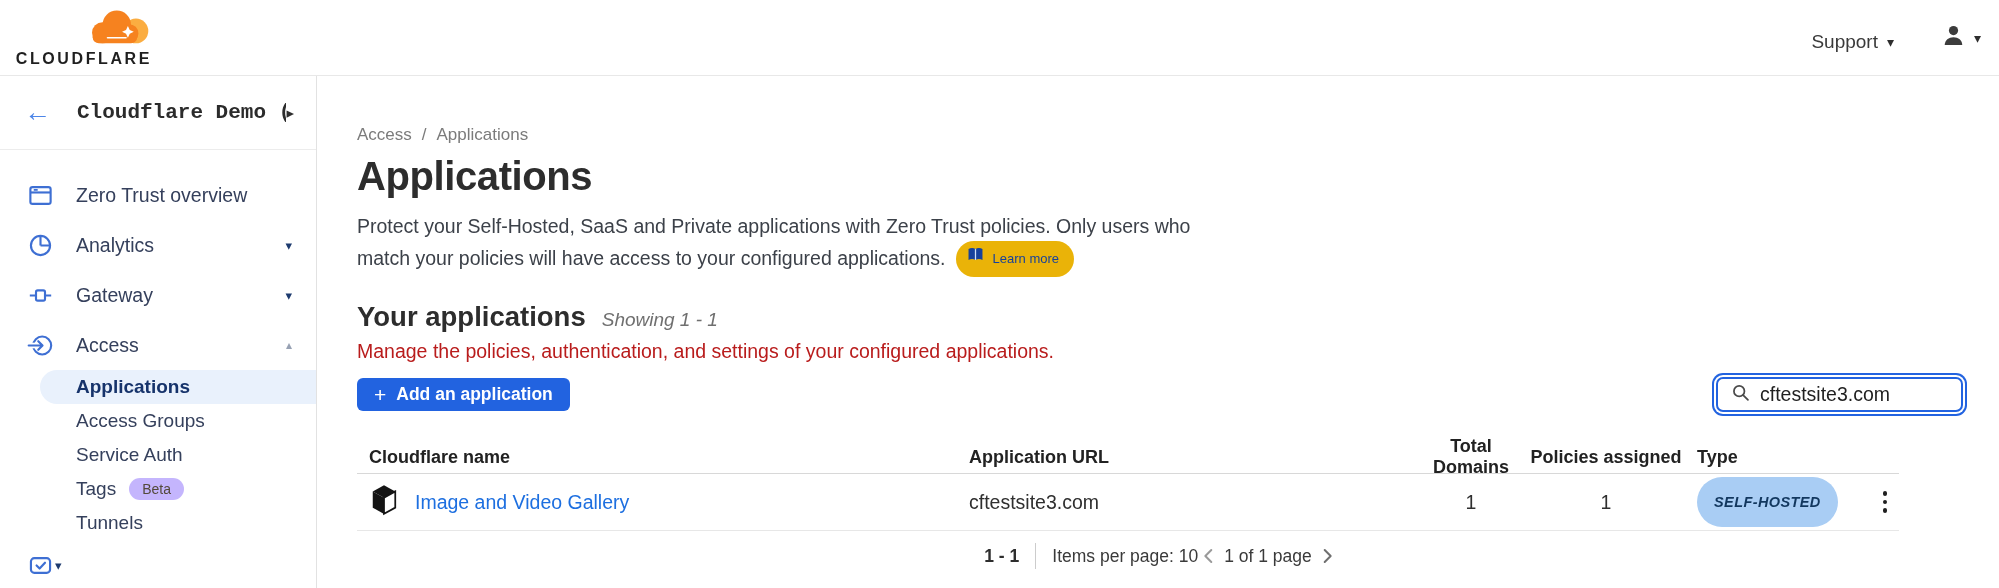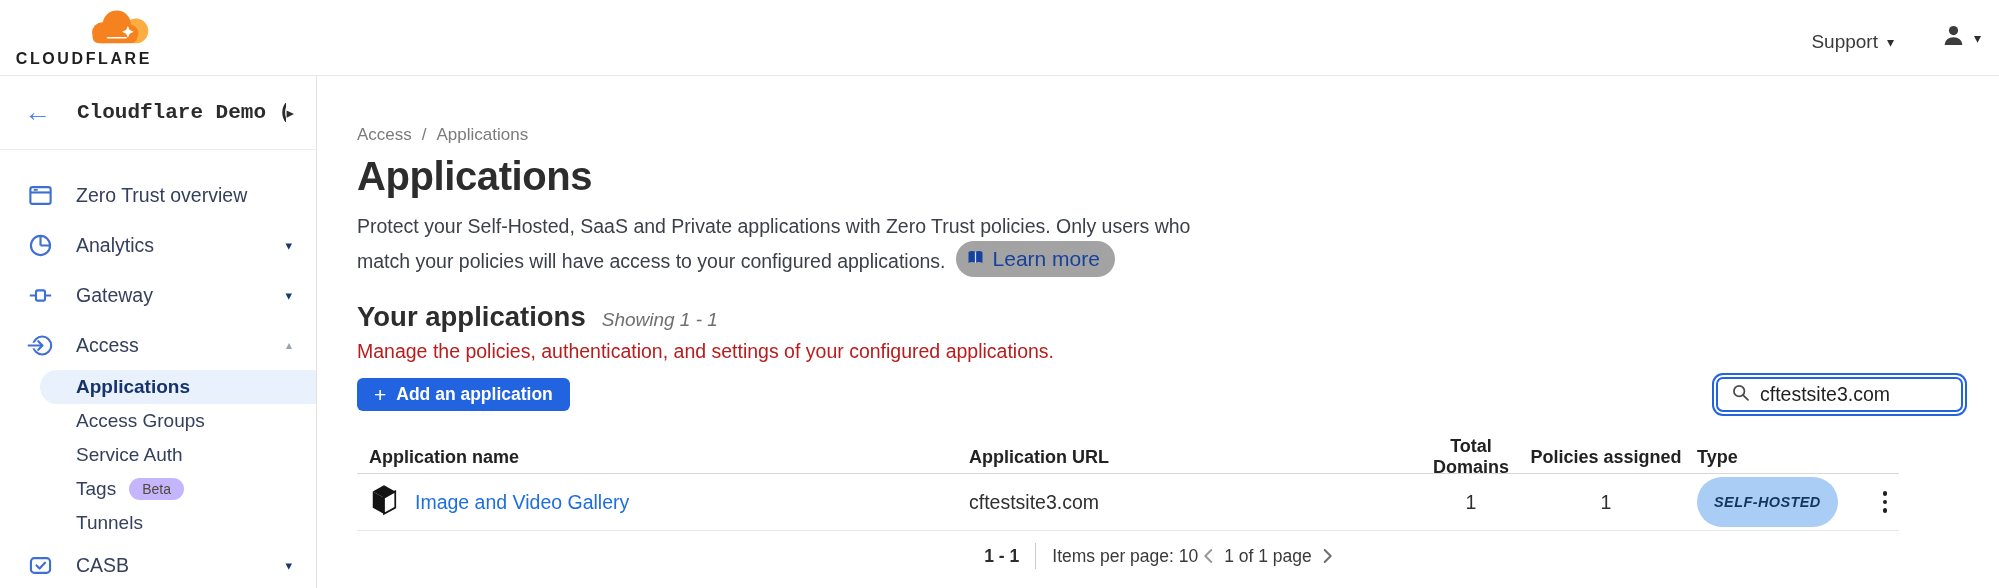--- a/index.html
+++ b/index.html
@@ -43,8 +43,8 @@
   .crumb { cursor:pointer; }
   .page-title { font-size:40px; font-weight:700; color:#2d2d2d; letter-spacing:-0.4px; margin:9px 0 12px; }
   .desc { font-size:19.5px; line-height:30px; color:#3c4149; }
-  .learn-pill { display:inline-flex; align-items:flex-end; gap:8px; background:#a3a3a3; color:#16419c;
-                border-radius:999px; padding:3px 15px 3px 10px; font-size:21px; margin-left:10px; cursor:pointer; vertical-align:2px; }
+  .learn-pill { display:inline-flex; align-items:flex-end; gap:8px; background:#eab308; color:#16419c;
+                border-radius:999px; padding:3px 15px 3px 10px; font-size:13px; margin-left:10px; cursor:pointer; vertical-align:2px; }
   .section-head { display:flex; align-items:baseline; margin-top:24px; }
   .section-title { font-size:27.5px; font-weight:700; color:#2d2d2d; }
   .showing { margin-left:16px; font-style:italic; font-size:19px; color:#6f6f6f; }

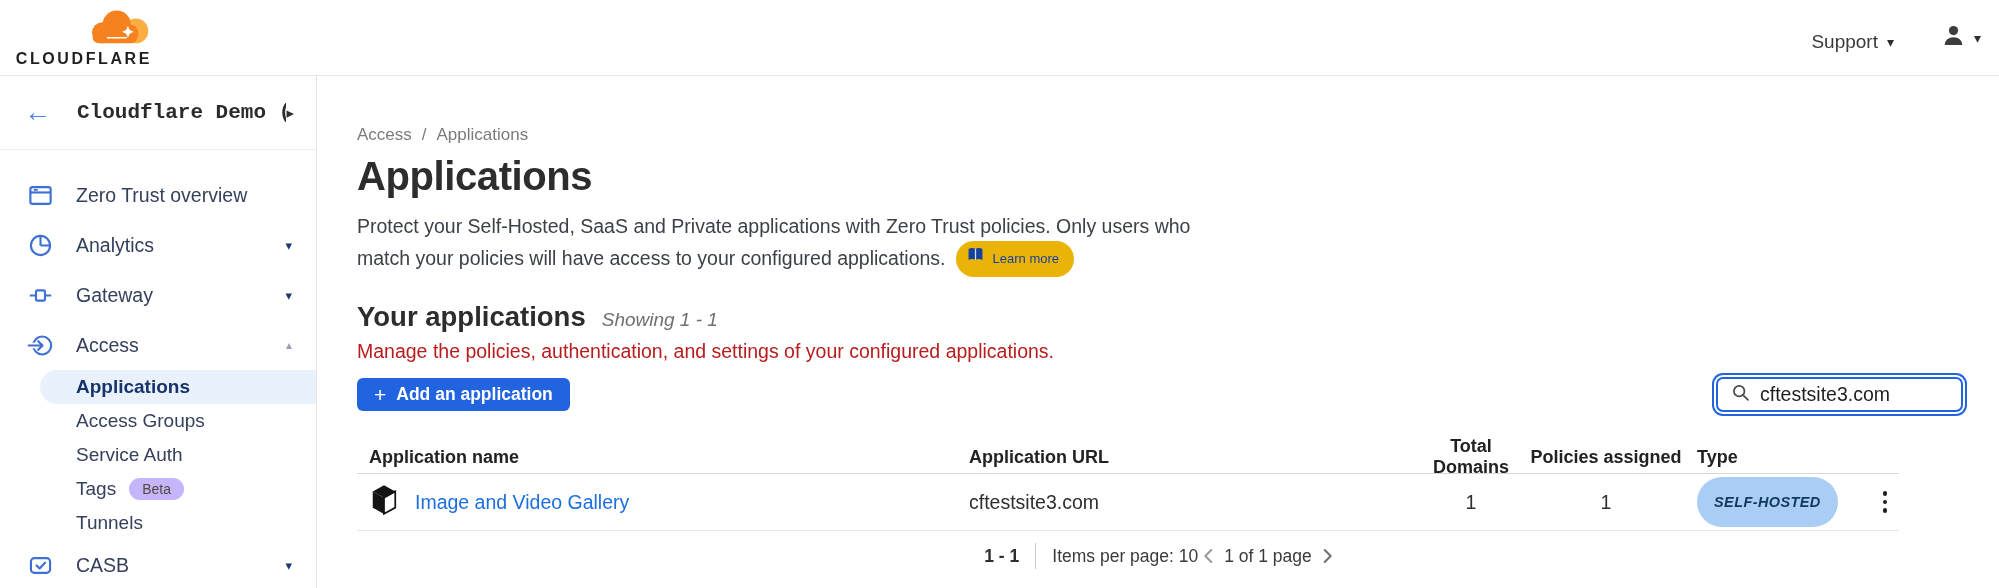--- a/index.html
+++ b/index.html
@@ -257,7 +257,7 @@
 
       <div class="table">
         <div class="thead">
-          <div class="th first">Application name</div>
+          <div class="th first">Cloudflare name</div>
           <div class="th">Application URL</div>
           <div class="th center">Total Domains</div>
           <div class="th center">Policies assigned</div>

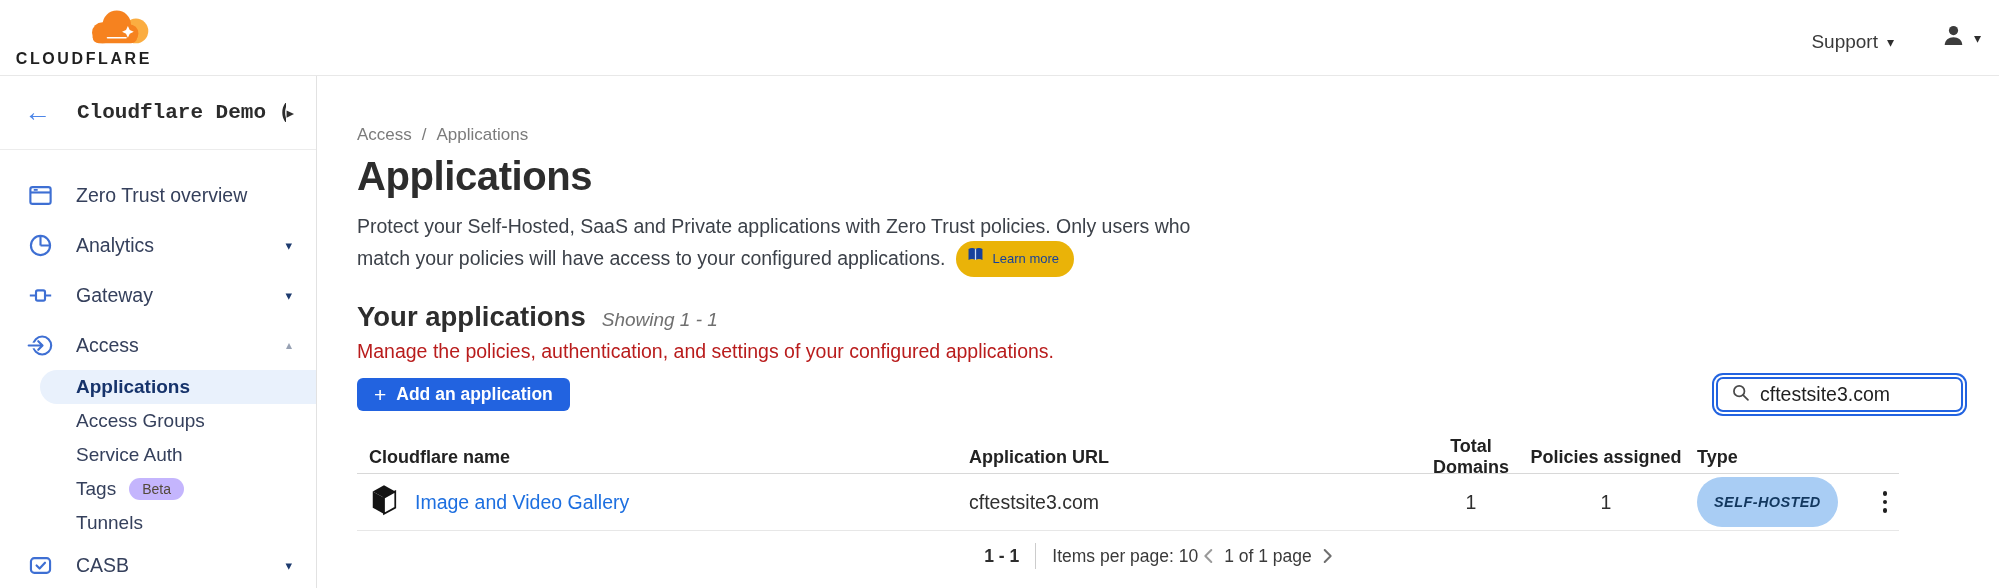--- a/index.html
+++ b/index.html
@@ -203,7 +203,6 @@
               <path d="M8.5 12 l2.7 2.7 L16 9.5" stroke-linecap="round" stroke-linejoin="round"></path>
             </svg>
           </span>
-          <span class="nav-label">CASB</span>
           <span class="nav-caret">▾</span>
         </div>
 

